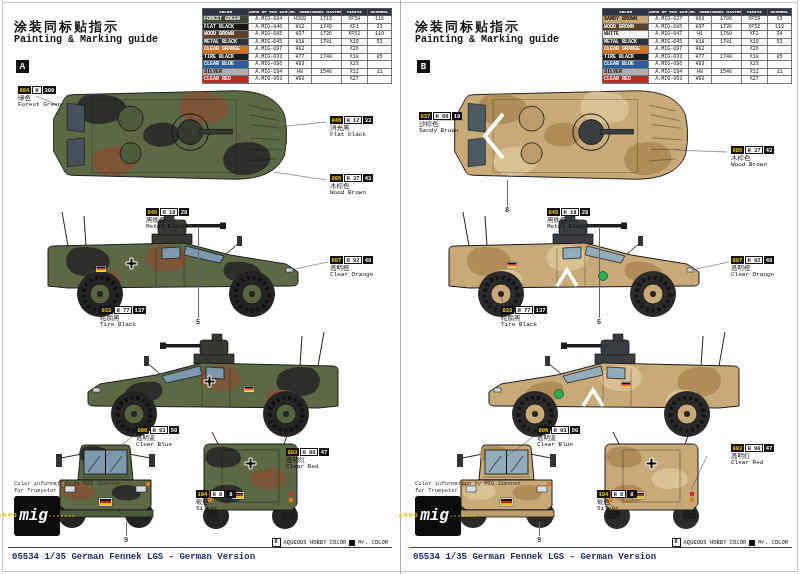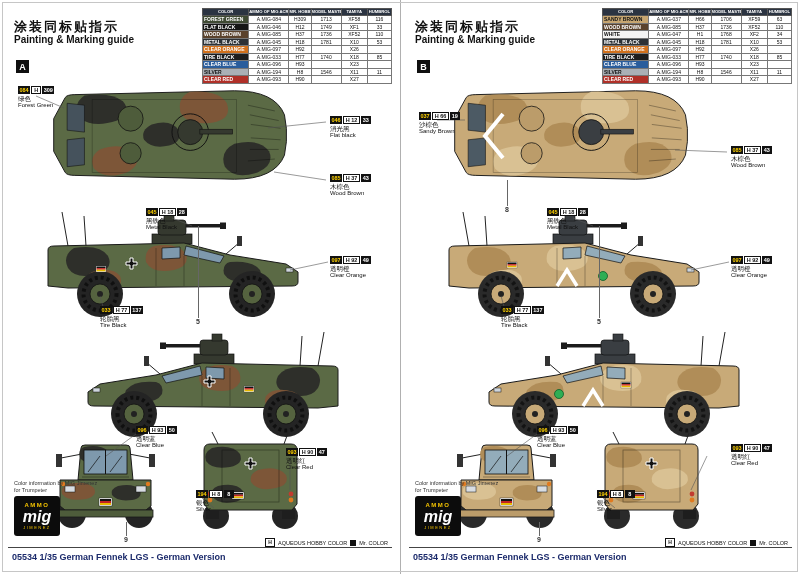--- a/index.html
+++ b/index.html
@@ -8,7 +8,7 @@
     background:#ffffff;font-family:"Liberation Sans",sans-serif;color:#111;
   }
   .frame{position:absolute;inset:2px;border:1px solid #c6c6c6;pointer-events:none;z-index:50;}
-  .page{position:absolute;inset:0;display:flex;}
+  .page{position:absolute;inset:0;display:flex;font-family:Liberation Mono, monospace;}
   .panel{position:relative;width:400px;height:574px;box-sizing:border-box;}
   .panel + .panel{border-left:1px solid #b0b0b0;}
 

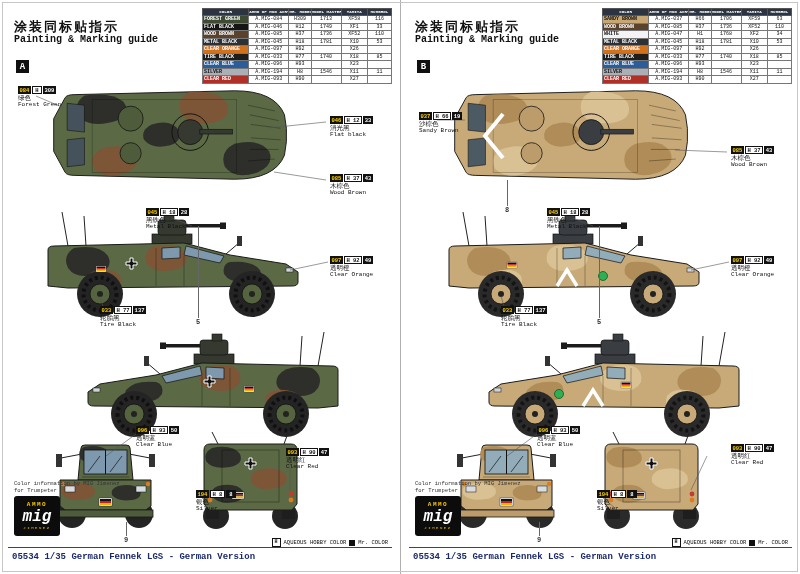--- a/index.html
+++ b/index.html
@@ -51,7 +51,7 @@
   
   .credit{position:absolute;left:14px;top:480px;font-size:5.5px;color:#333;line-height:1.35;}
   .logo{position:absolute;left:14px;top:496px;width:46px;height:40px;background:#0c0c0c;border-radius:3px;
-        color:#fff;display:flex;flex-direction:column;align-items:center;justify-content:center;gap:1px;}
+        color:#fff;display:flex;flex-direction:row;align-items:center;justify-content:center;gap:1px;}
   .logo-top{font-size:6px;color:#f5c400;font-weight:bold;letter-spacing:1.5px;line-height:1;}
   .logo-main{font-size:16px;font-weight:bold;font-style:italic;line-height:1;}
   .logo-sub{font-size:4px;color:#f5c400;letter-spacing:1.5px;line-height:1;}

